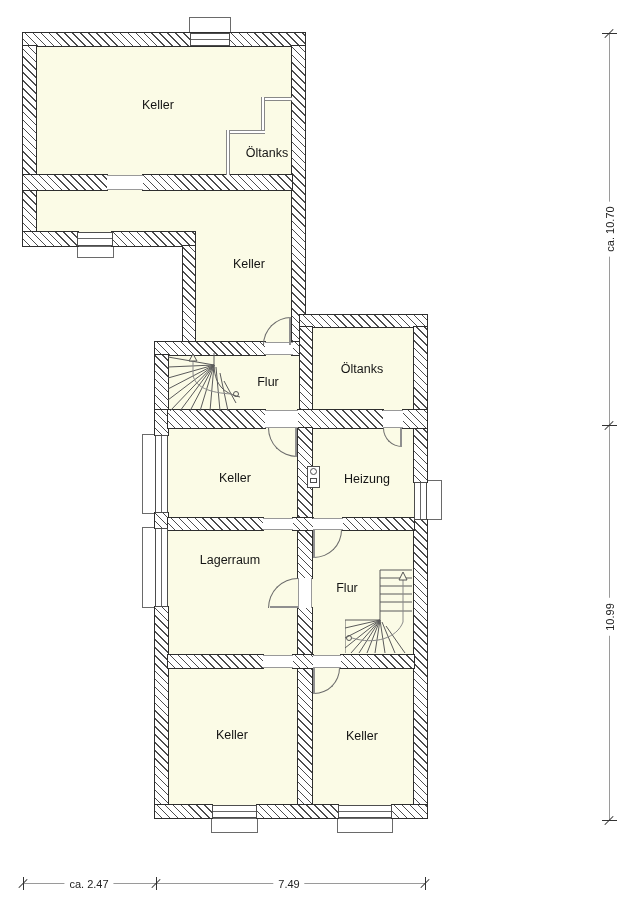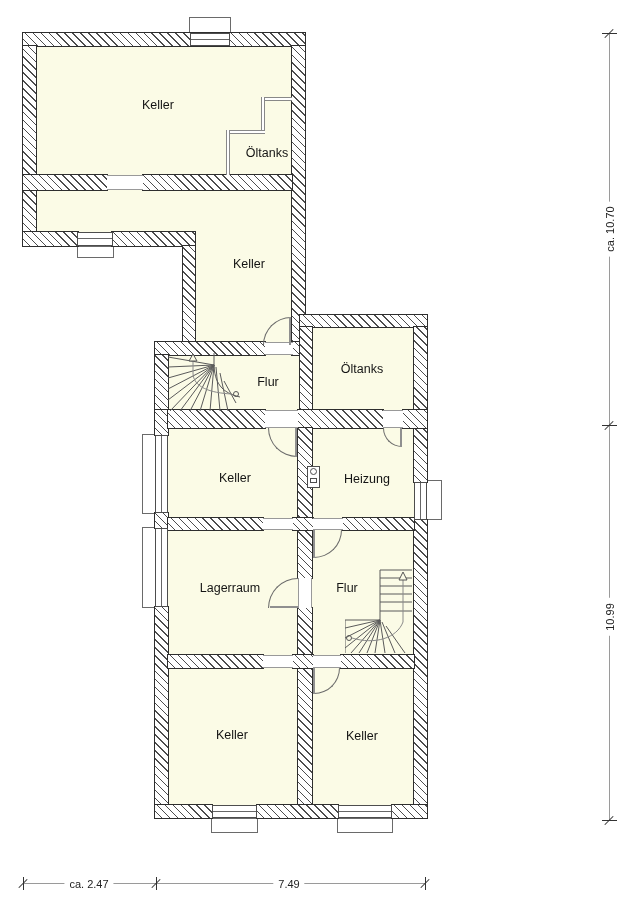--- a/index.html
+++ b/index.html
@@ -188,7 +188,7 @@
   <div class="room-label" style="left:362px;top:369px;">Öltanks</div>
   <div class="room-label" style="left:235px;top:478px;">Keller</div>
   <div class="room-label" style="left:367px;top:479px;">Heizung</div>
-  <div class="room-label" style="left:230px;top:588px;text-align:center;">Lagerraum</div>
+  <div class="room-label" style="left:230px;top:560px;text-align:center;">Lagerraum</div>
   <div class="room-label" style="left:347px;top:588px;">Flur</div>
   <div class="room-label" style="left:232px;top:735px;">Keller</div>
   <div class="room-label" style="left:362px;top:736px;">Keller</div>

